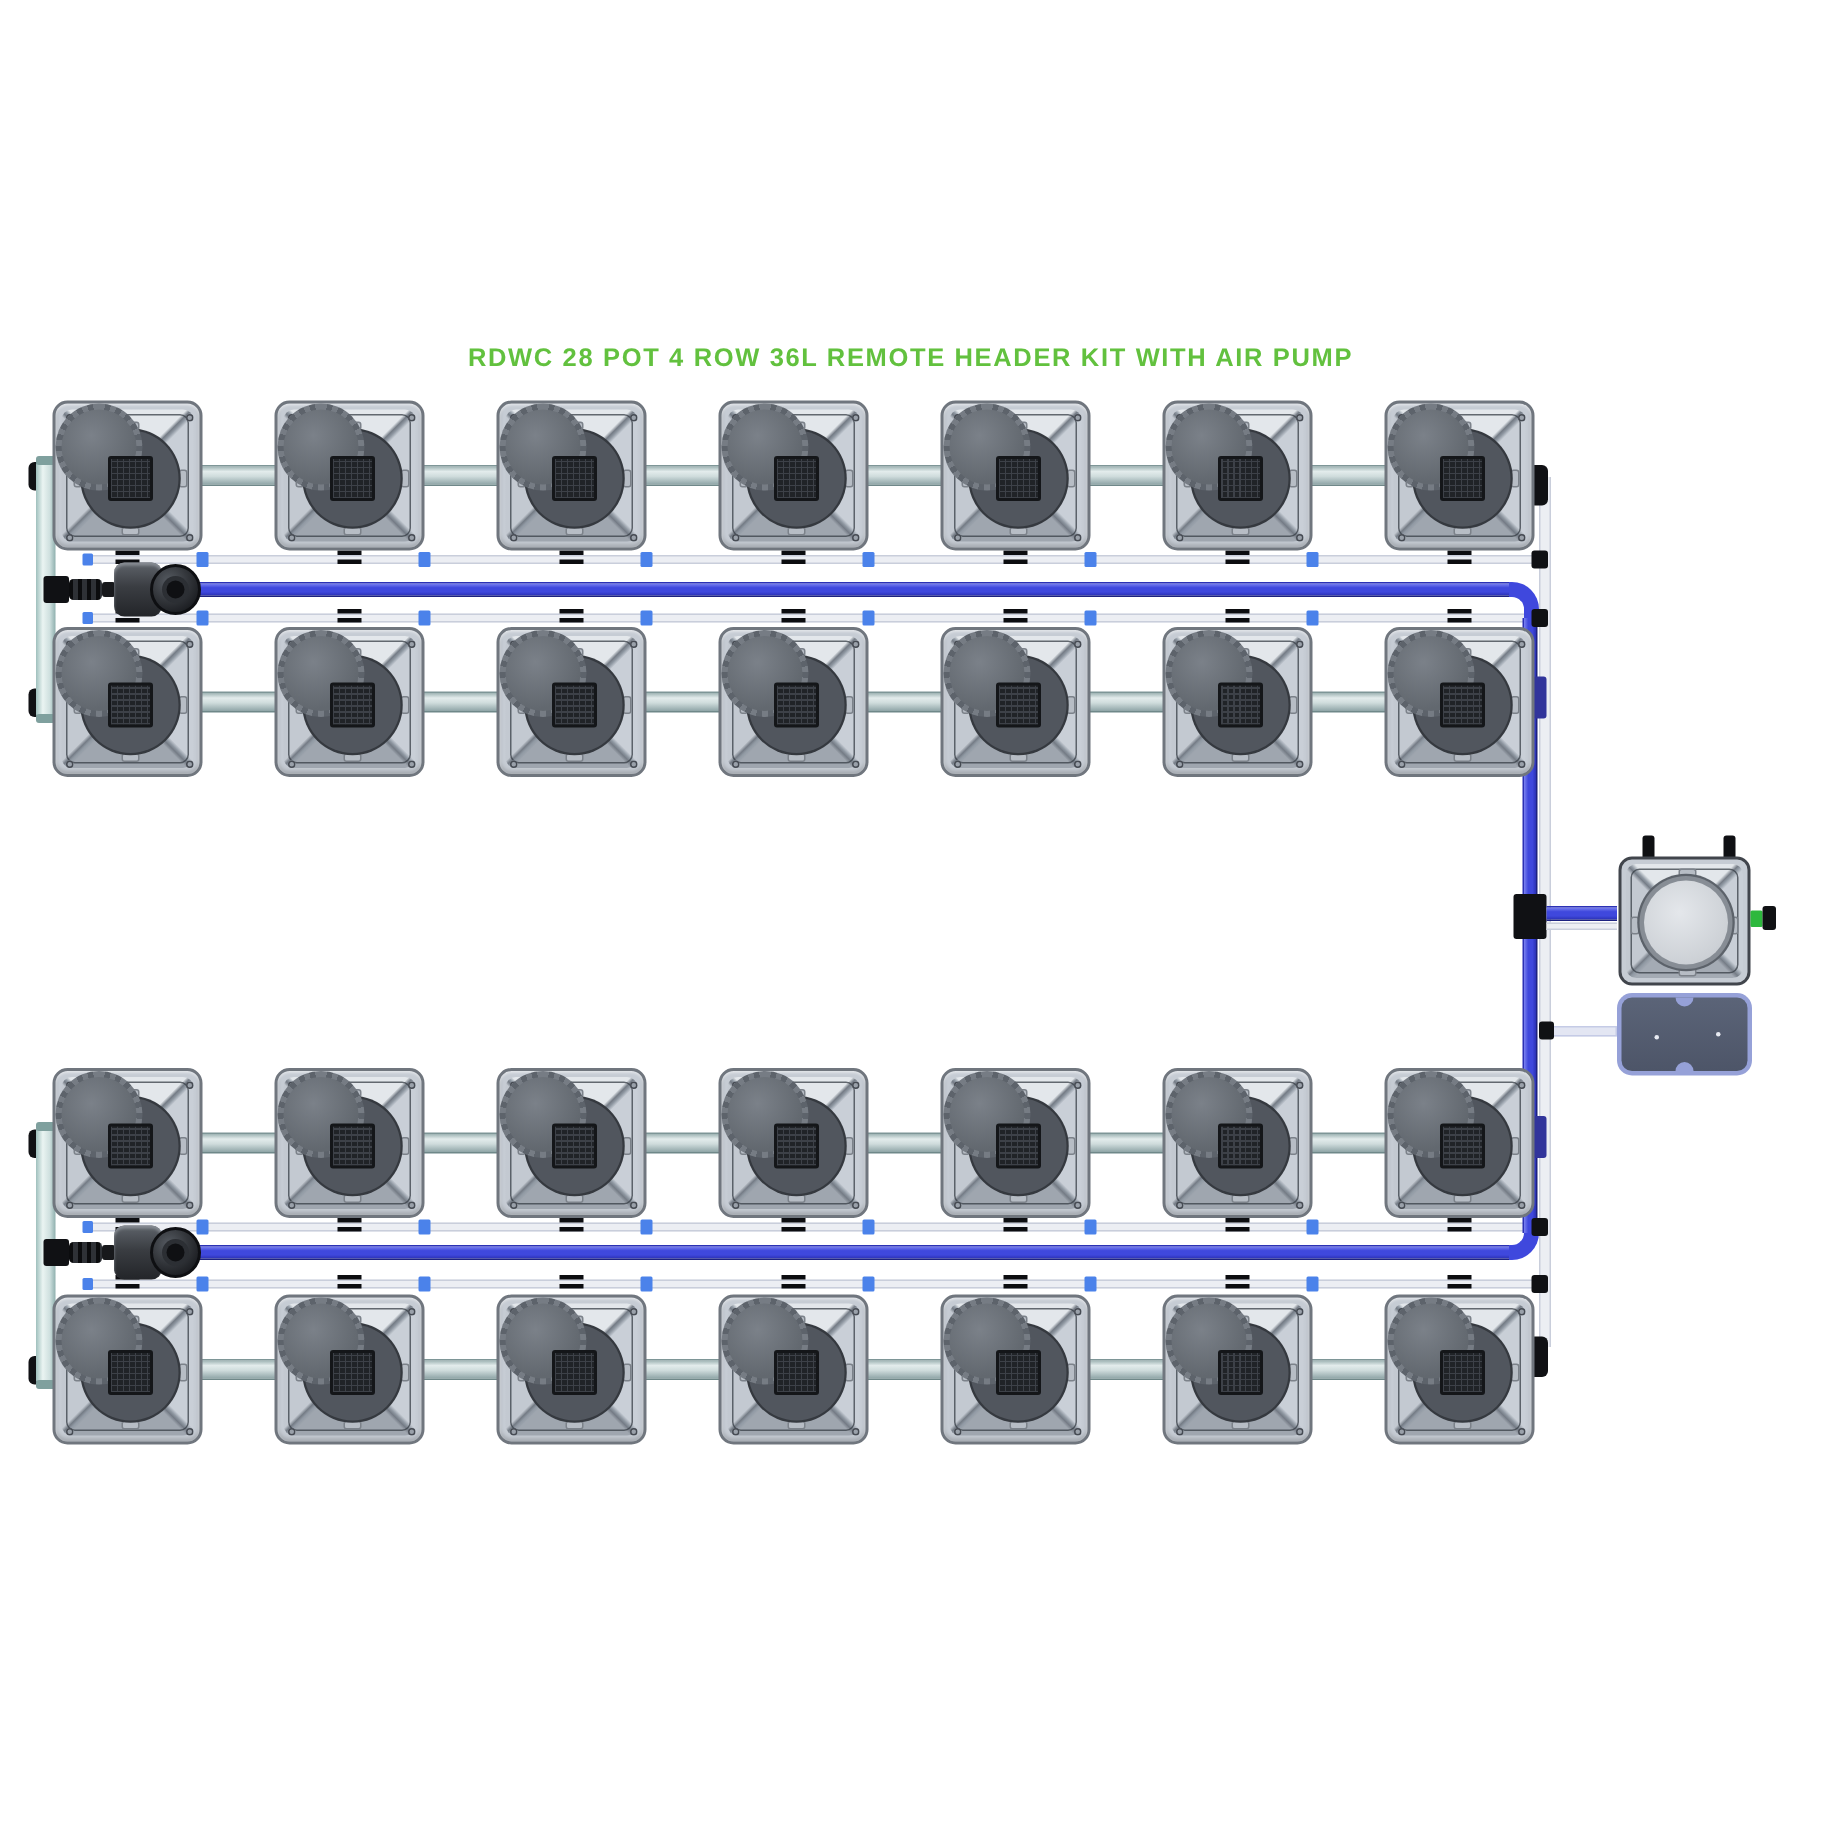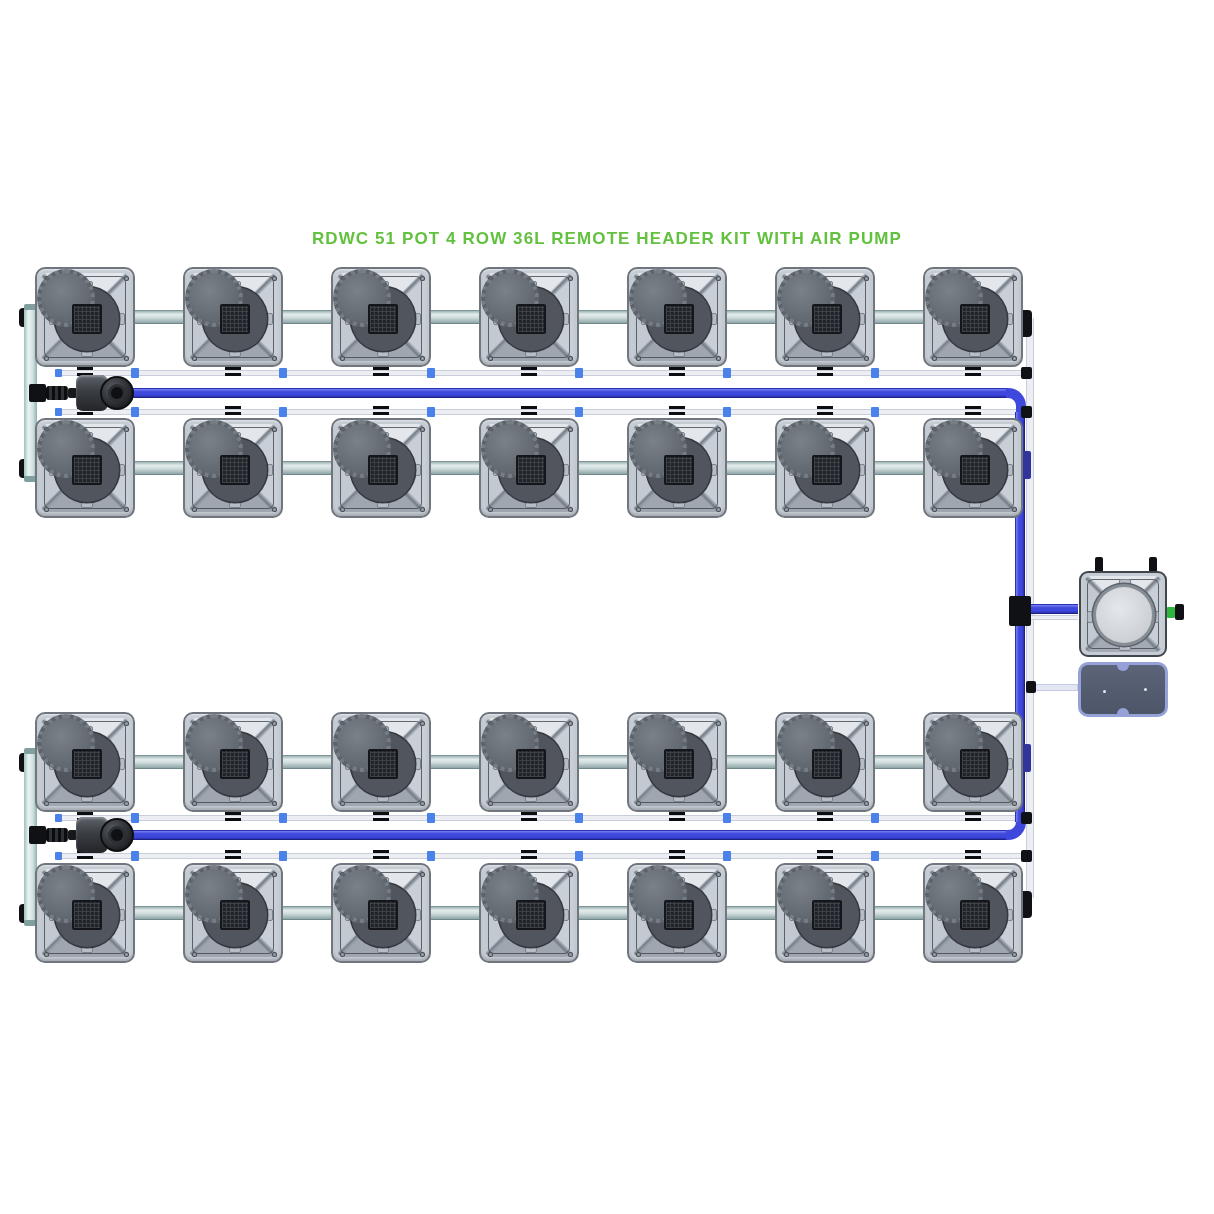--- a/index.html
+++ b/index.html
@@ -111,7 +111,7 @@
 <body>
 
 <div id="scene">
-  <div class="title" style="color: rgb(98, 193, 62);">RDWC 51 POT 4 ROW 36L REMOTE HEADER KIT WITH AIR PUMP</div>
+  <div class="title" style="color: rgb(98, 193, 62);">RDWC 28 POT 4 ROW 36L REMOTE HEADER KIT WITH AIR PUMP</div>
   <div id="pipes">
       <div class="pipe-grey" style="left: 133px; top: 310px; width: 52px;"></div>
       <div class="pipe-grey" style="left: 281px; top: 310px; width: 52px;"></div>

